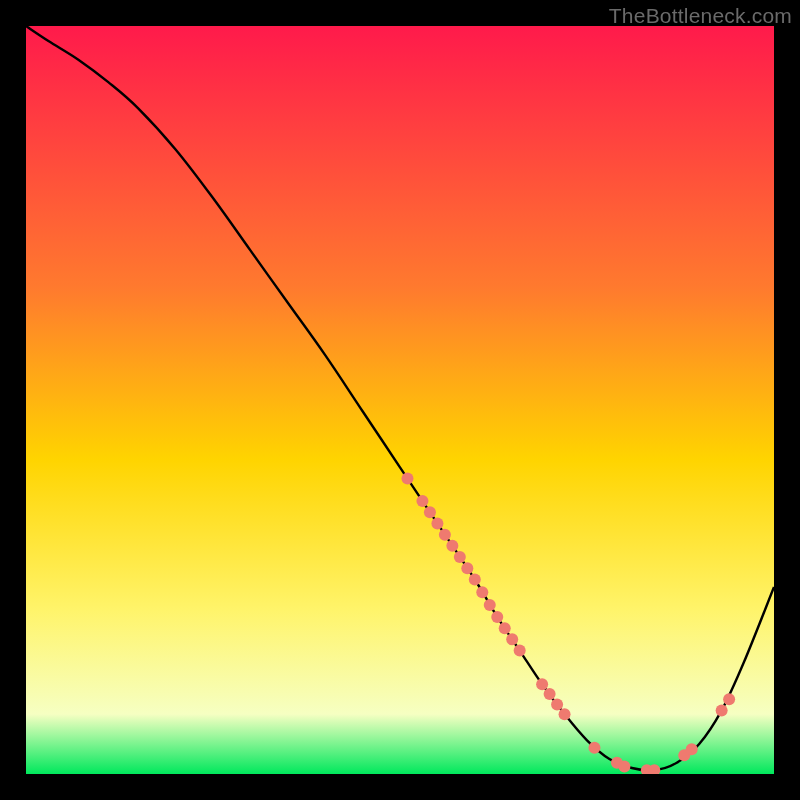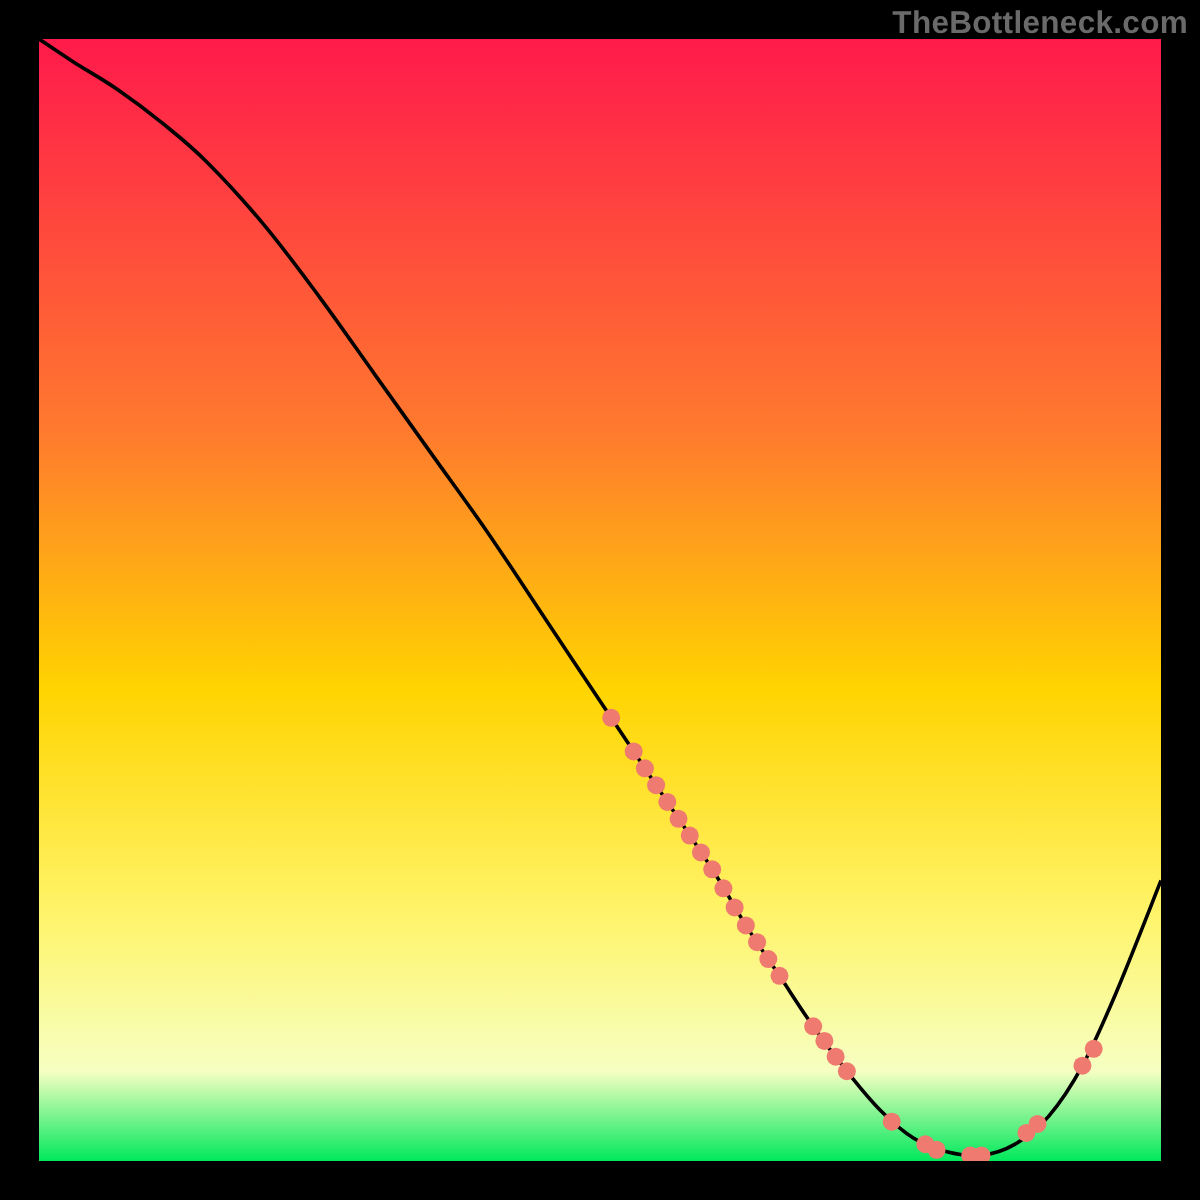--- a/index.html
+++ b/index.html
@@ -33,7 +33,7 @@
     color: #6a6a6a;
     font-size: 21px;
     letter-spacing: 0.2px;
-    font-weight: 700;
+    font-weight: 400;
   }
   svg { display: block; }
 </style>

